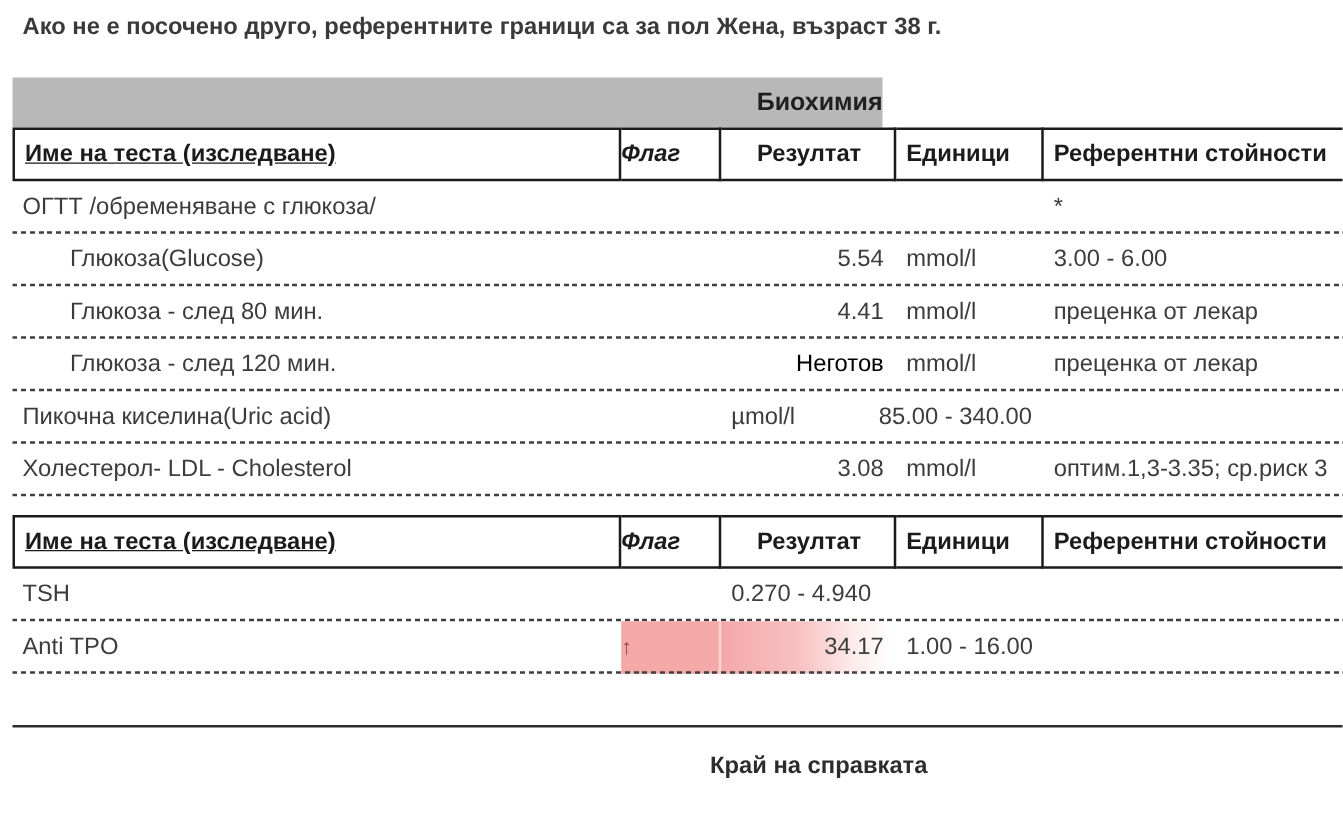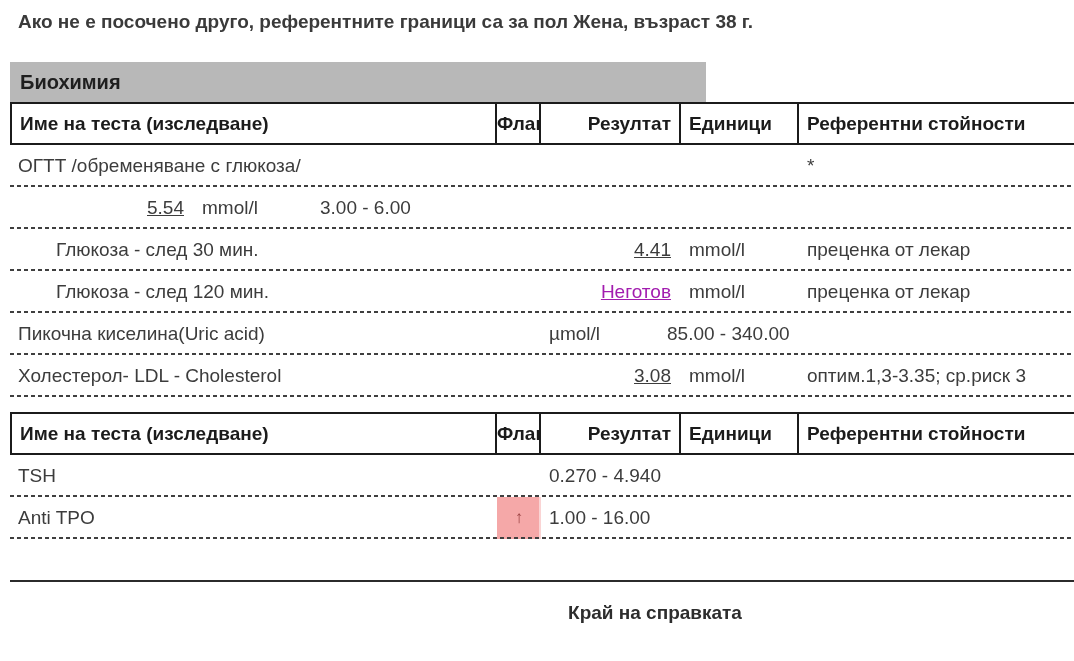--- a/index.html
+++ b/index.html
@@ -16,7 +16,7 @@
   .section.next { margin-top:15px; }
   .section-title {
     box-sizing:border-box; width:696px; height:40px; background:#b8b8b8;
-    font-weight:bold; font-size:20px; line-height:40px; padding-left:10px; color:#1f1f1f;
+    font-weight:bold; font-size:20px; line-height:40px; padding-left:10px; color:#1f1f1f;text-align:right;
   }
   .tbl { width:1290px; }
   .thead { display:flex; height:43px; }

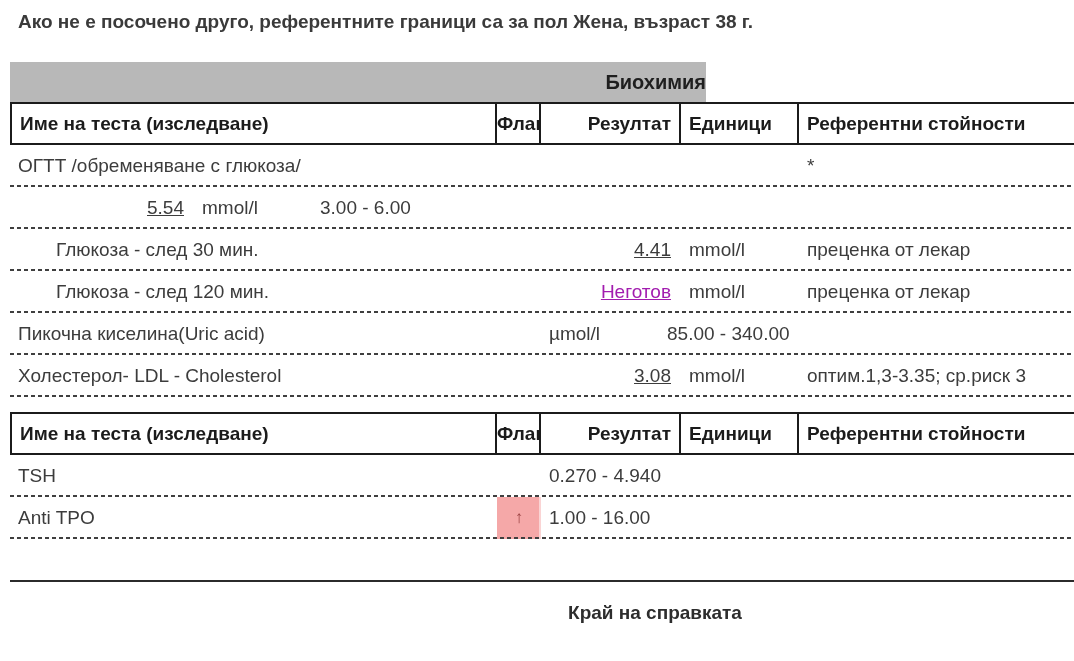--- a/index.html
+++ b/index.html
@@ -24,7 +24,7 @@
     box-sizing:border-box; font-weight:bold; font-size:19px; line-height:39px; color:#1b1b1b;
     border:2px solid #1b1b1b; border-left:none; padding:0 8px; white-space:nowrap; overflow:hidden;
   }
-  .th:first-child { border-left:2px solid #1b1b1b; }
+  .th:first-child { border-left:2px solid #1b1b1b;text-decoration:underline; }
   .c-name   { width:487px; }
   .c-flag   { width:44px;  text-align:center; padding-left:0; padding-right:0; }
   .c-result { width:140px; text-align:right; padding-right:8px; }

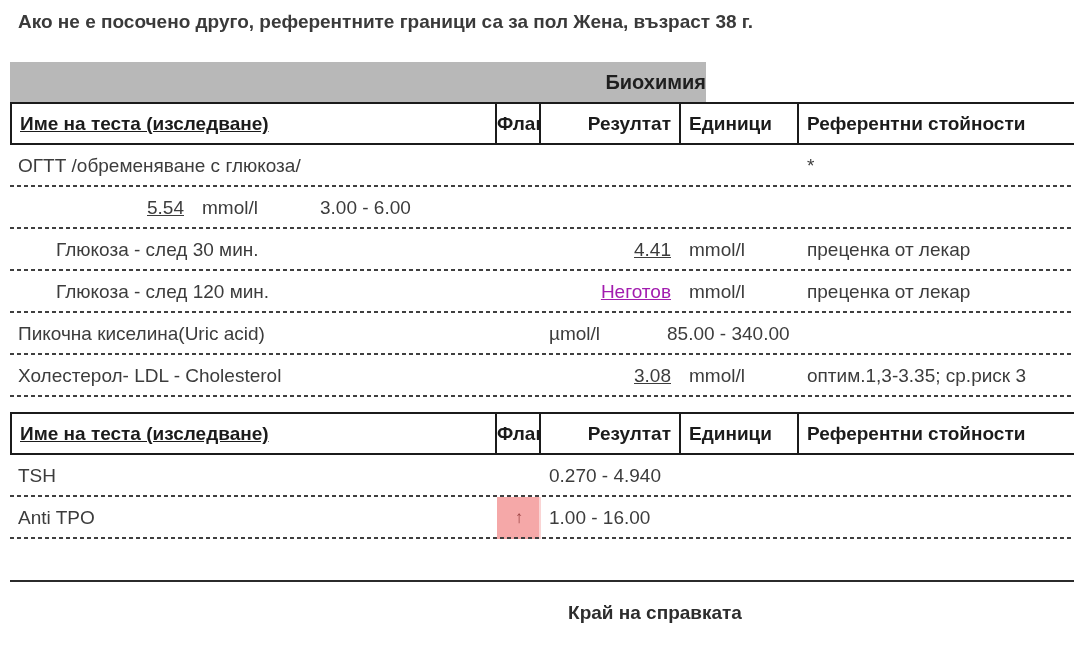--- a/index.html
+++ b/index.html
@@ -26,7 +26,7 @@
   }
   .th:first-child { border-left:2px solid #1b1b1b;text-decoration:underline; }
   .c-name   { width:487px; }
-  .c-flag   { width:44px;  text-align:center; padding-left:0; padding-right:0; }
+  .c-flag   { width:80px;  text-align:left; padding-left:0; padding-right:0;font-style:italic; }
   .c-result { width:140px; text-align:right; padding-right:8px; }
   .c-units  { width:118px; }
   .c-ref    { width:457px; }

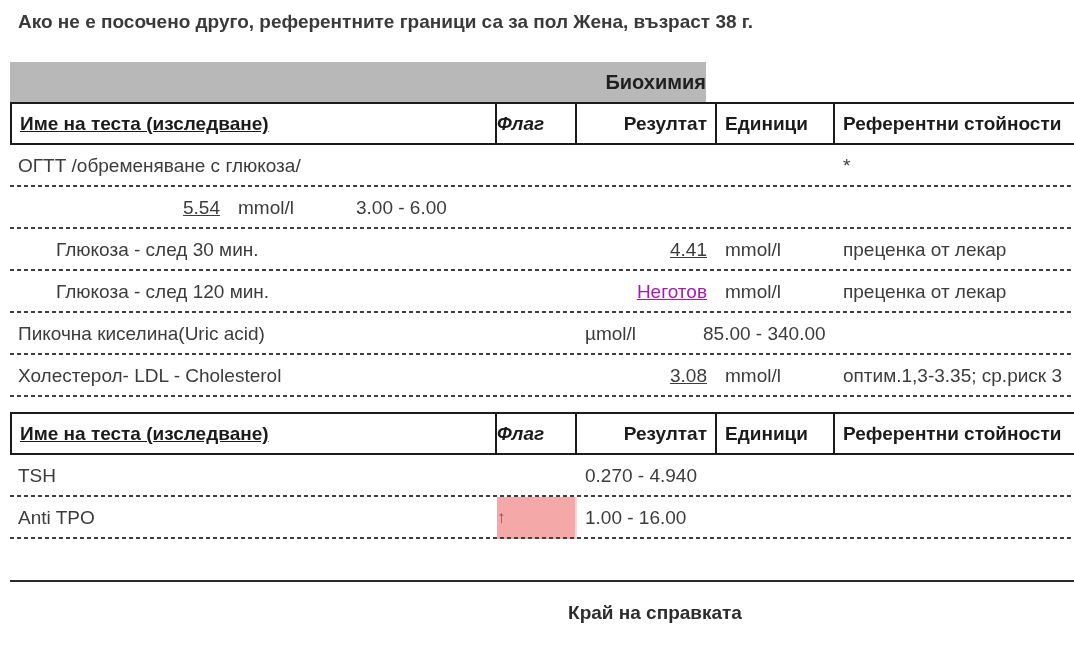--- a/index.html
+++ b/index.html
@@ -27,7 +27,7 @@
   .th:first-child { border-left:2px solid #1b1b1b;text-decoration:underline; }
   .c-name   { width:487px; }
   .c-flag   { width:80px;  text-align:left; padding-left:0; padding-right:0;font-style:italic; }
-  .c-result { width:140px; text-align:right; padding-right:8px; }
+  .c-result { width:140px; text-align:right; padding-right:26px; }
   .c-units  { width:118px; }
   .c-ref    { width:457px; }
   .tbody .row { display:flex; height:42px; position:relative; }

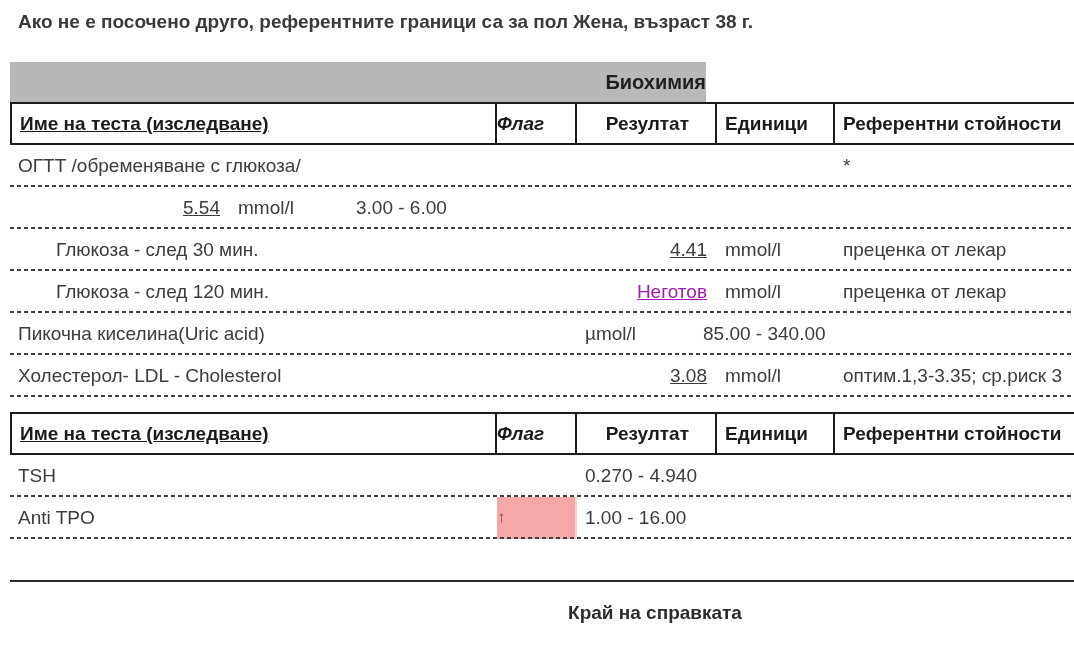--- a/index.html
+++ b/index.html
@@ -84,6 +84,7 @@
   </div>
 
   <div class="row">
+    <div class="td c-name indent">Глюкоза(Glucose)</div>
     <div class="td c-flag"></div>
     <div class="td c-result">5.54</div>
     <div class="td c-units">mmol/l</div>

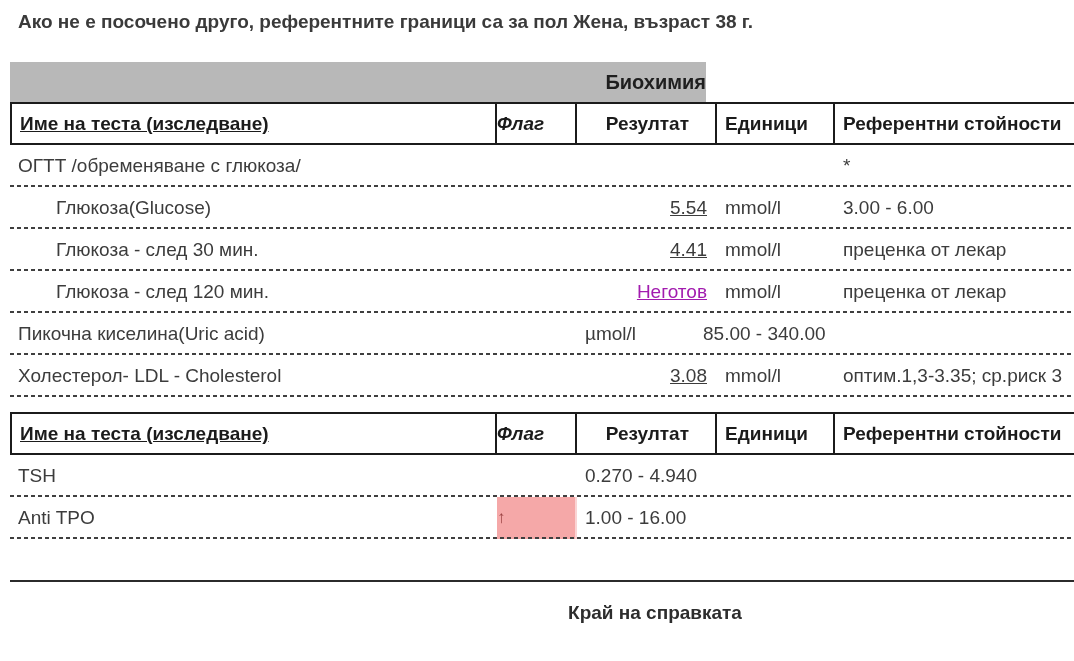--- a/index.html
+++ b/index.html
@@ -42,7 +42,7 @@
   .td.c-name { padding-left:8px; }
   .td.c-name.indent { padding-left:46px; }
   .td.c-flag { padding:0; font-size:17px; color:#9c4343; }
-  .td.c-result { padding-right:10px;text-decoration:underline; }
+  .td.c-result { padding-right:10px; }
   .td.c-result.red { color:#a21caf; }
   .row.hl .c-flag {
     background:#f5a8a8;

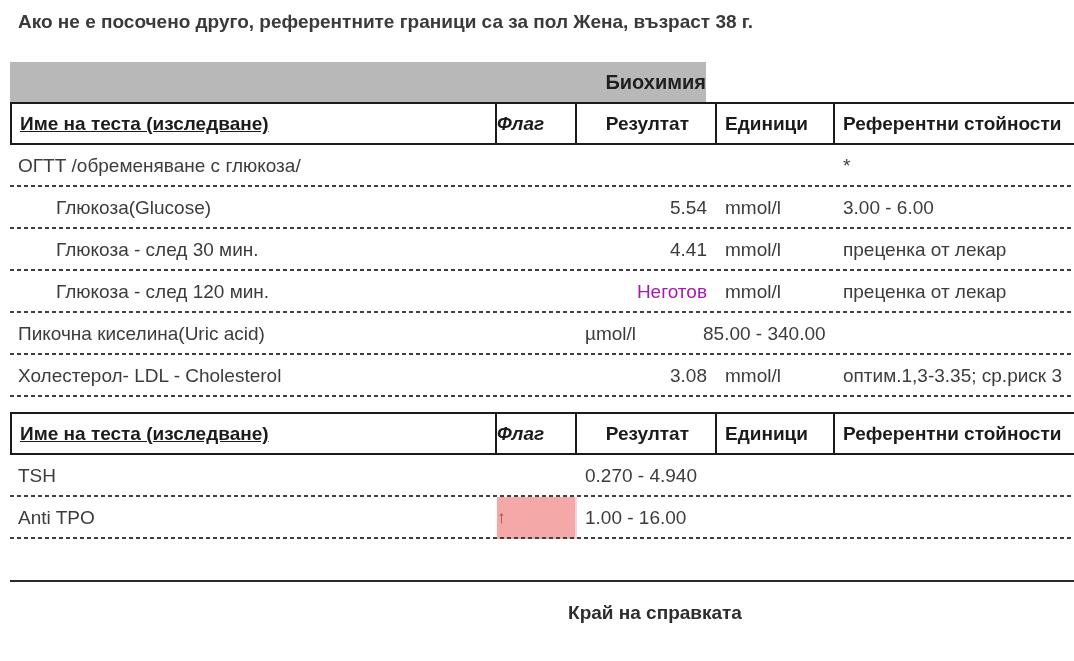--- a/index.html
+++ b/index.html
@@ -92,7 +92,7 @@
   </div>
 
   <div class="row">
-    <div class="td c-name indent">Глюкоза - след 30 мин.</div>
+    <div class="td c-name indent">Глюкоза - след 80 мин.</div>
     <div class="td c-flag"></div>
     <div class="td c-result">4.41</div>
     <div class="td c-units">mmol/l</div>

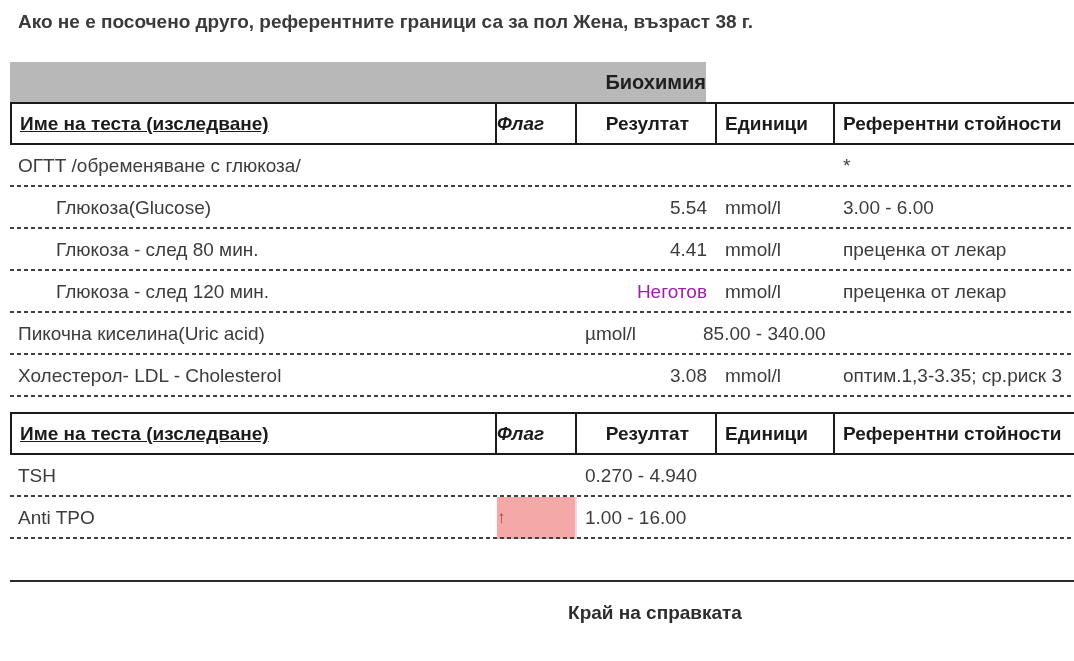--- a/index.html
+++ b/index.html
@@ -43,7 +43,7 @@
   .td.c-name.indent { padding-left:46px; }
   .td.c-flag { padding:0; font-size:17px; color:#9c4343; }
   .td.c-result { padding-right:10px; }
-  .td.c-result.red { color:#a21caf; }
+  .td.c-result.red { color:#000000; }
   .row.hl .c-flag {
     background:#f5a8a8;
     box-shadow: inset -2px 0 0 rgba(255,255,255,0.5);

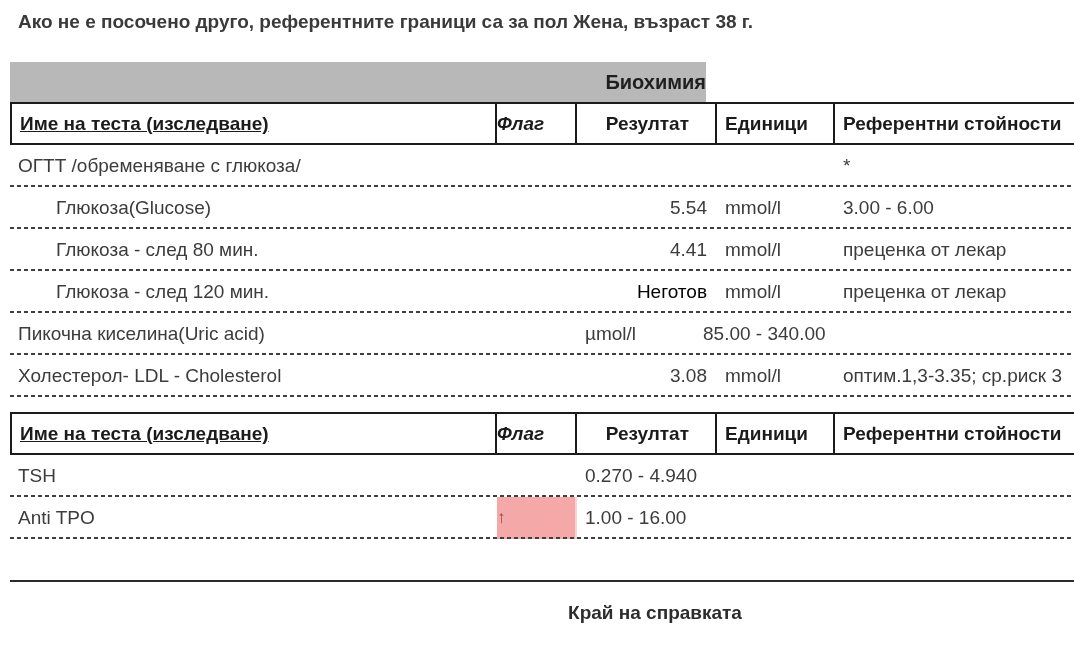--- a/index.html
+++ b/index.html
@@ -144,6 +144,7 @@
   <div class="row hl">
     <div class="td c-name">Anti TPO</div>
     <div class="td c-flag">↑</div>
+    <div class="td c-result">34.17</div>
     <div class="td c-ref">1.00 - 16.00</div>
   </div>
 </div>

